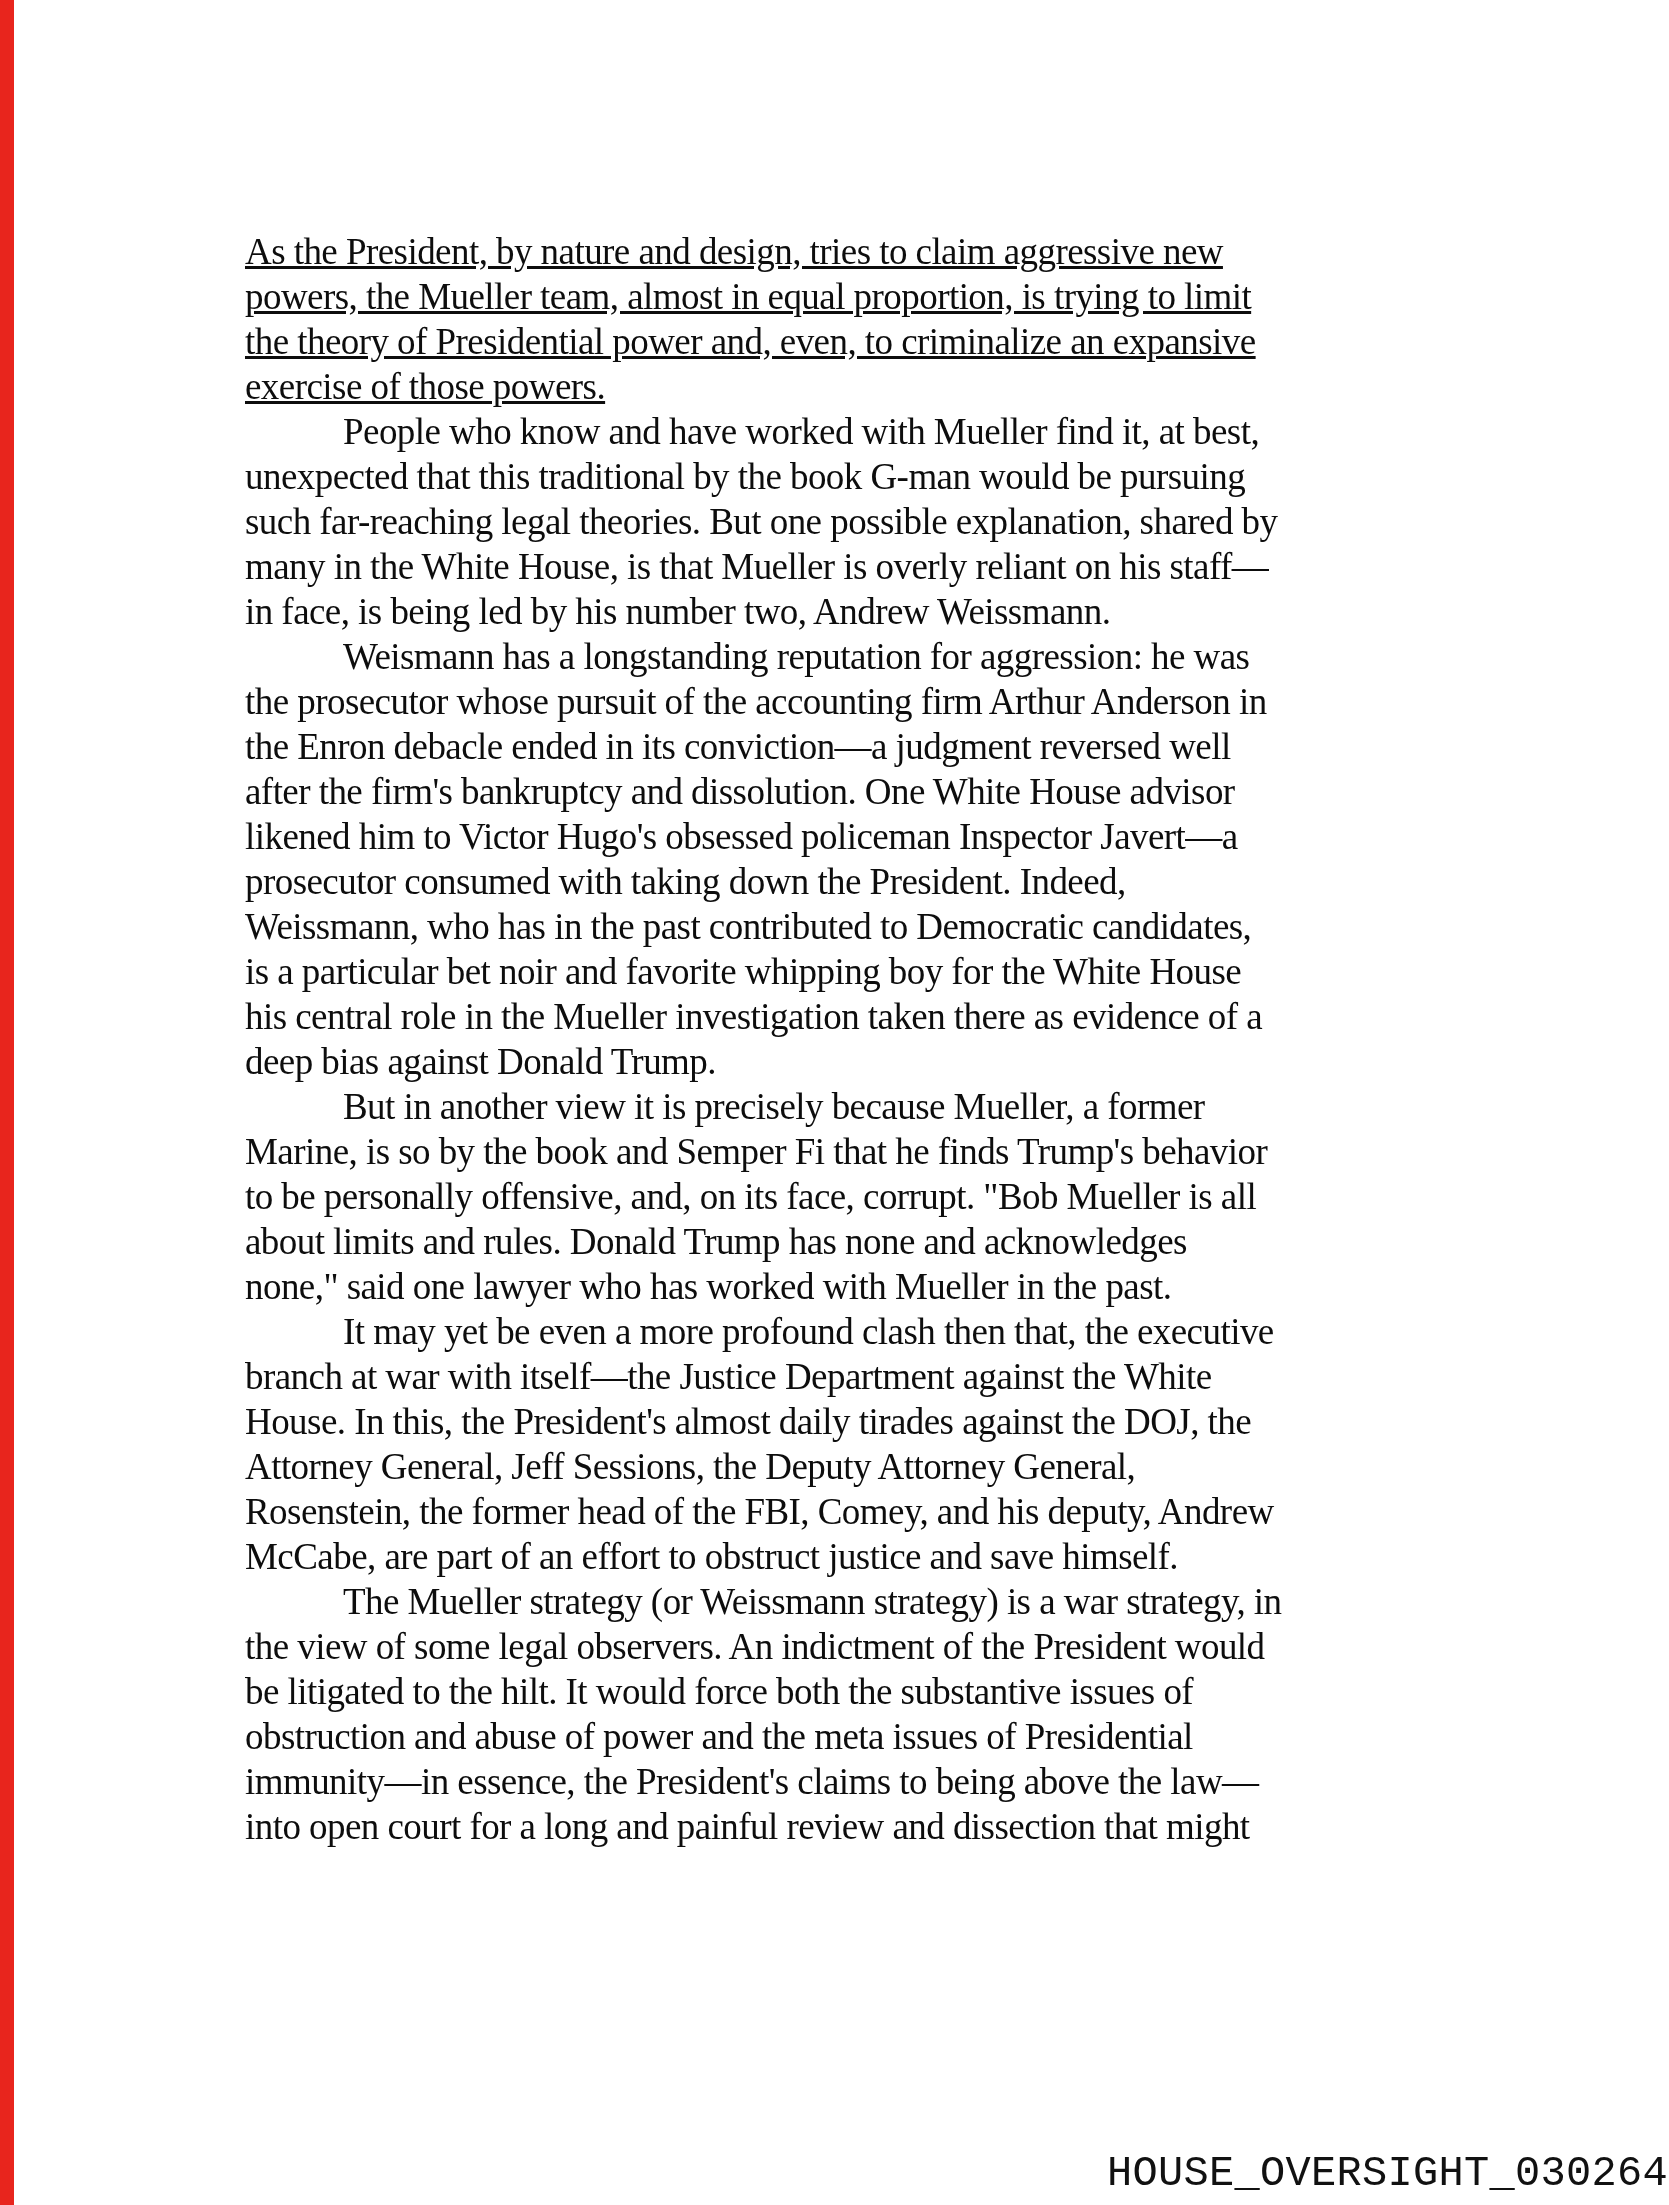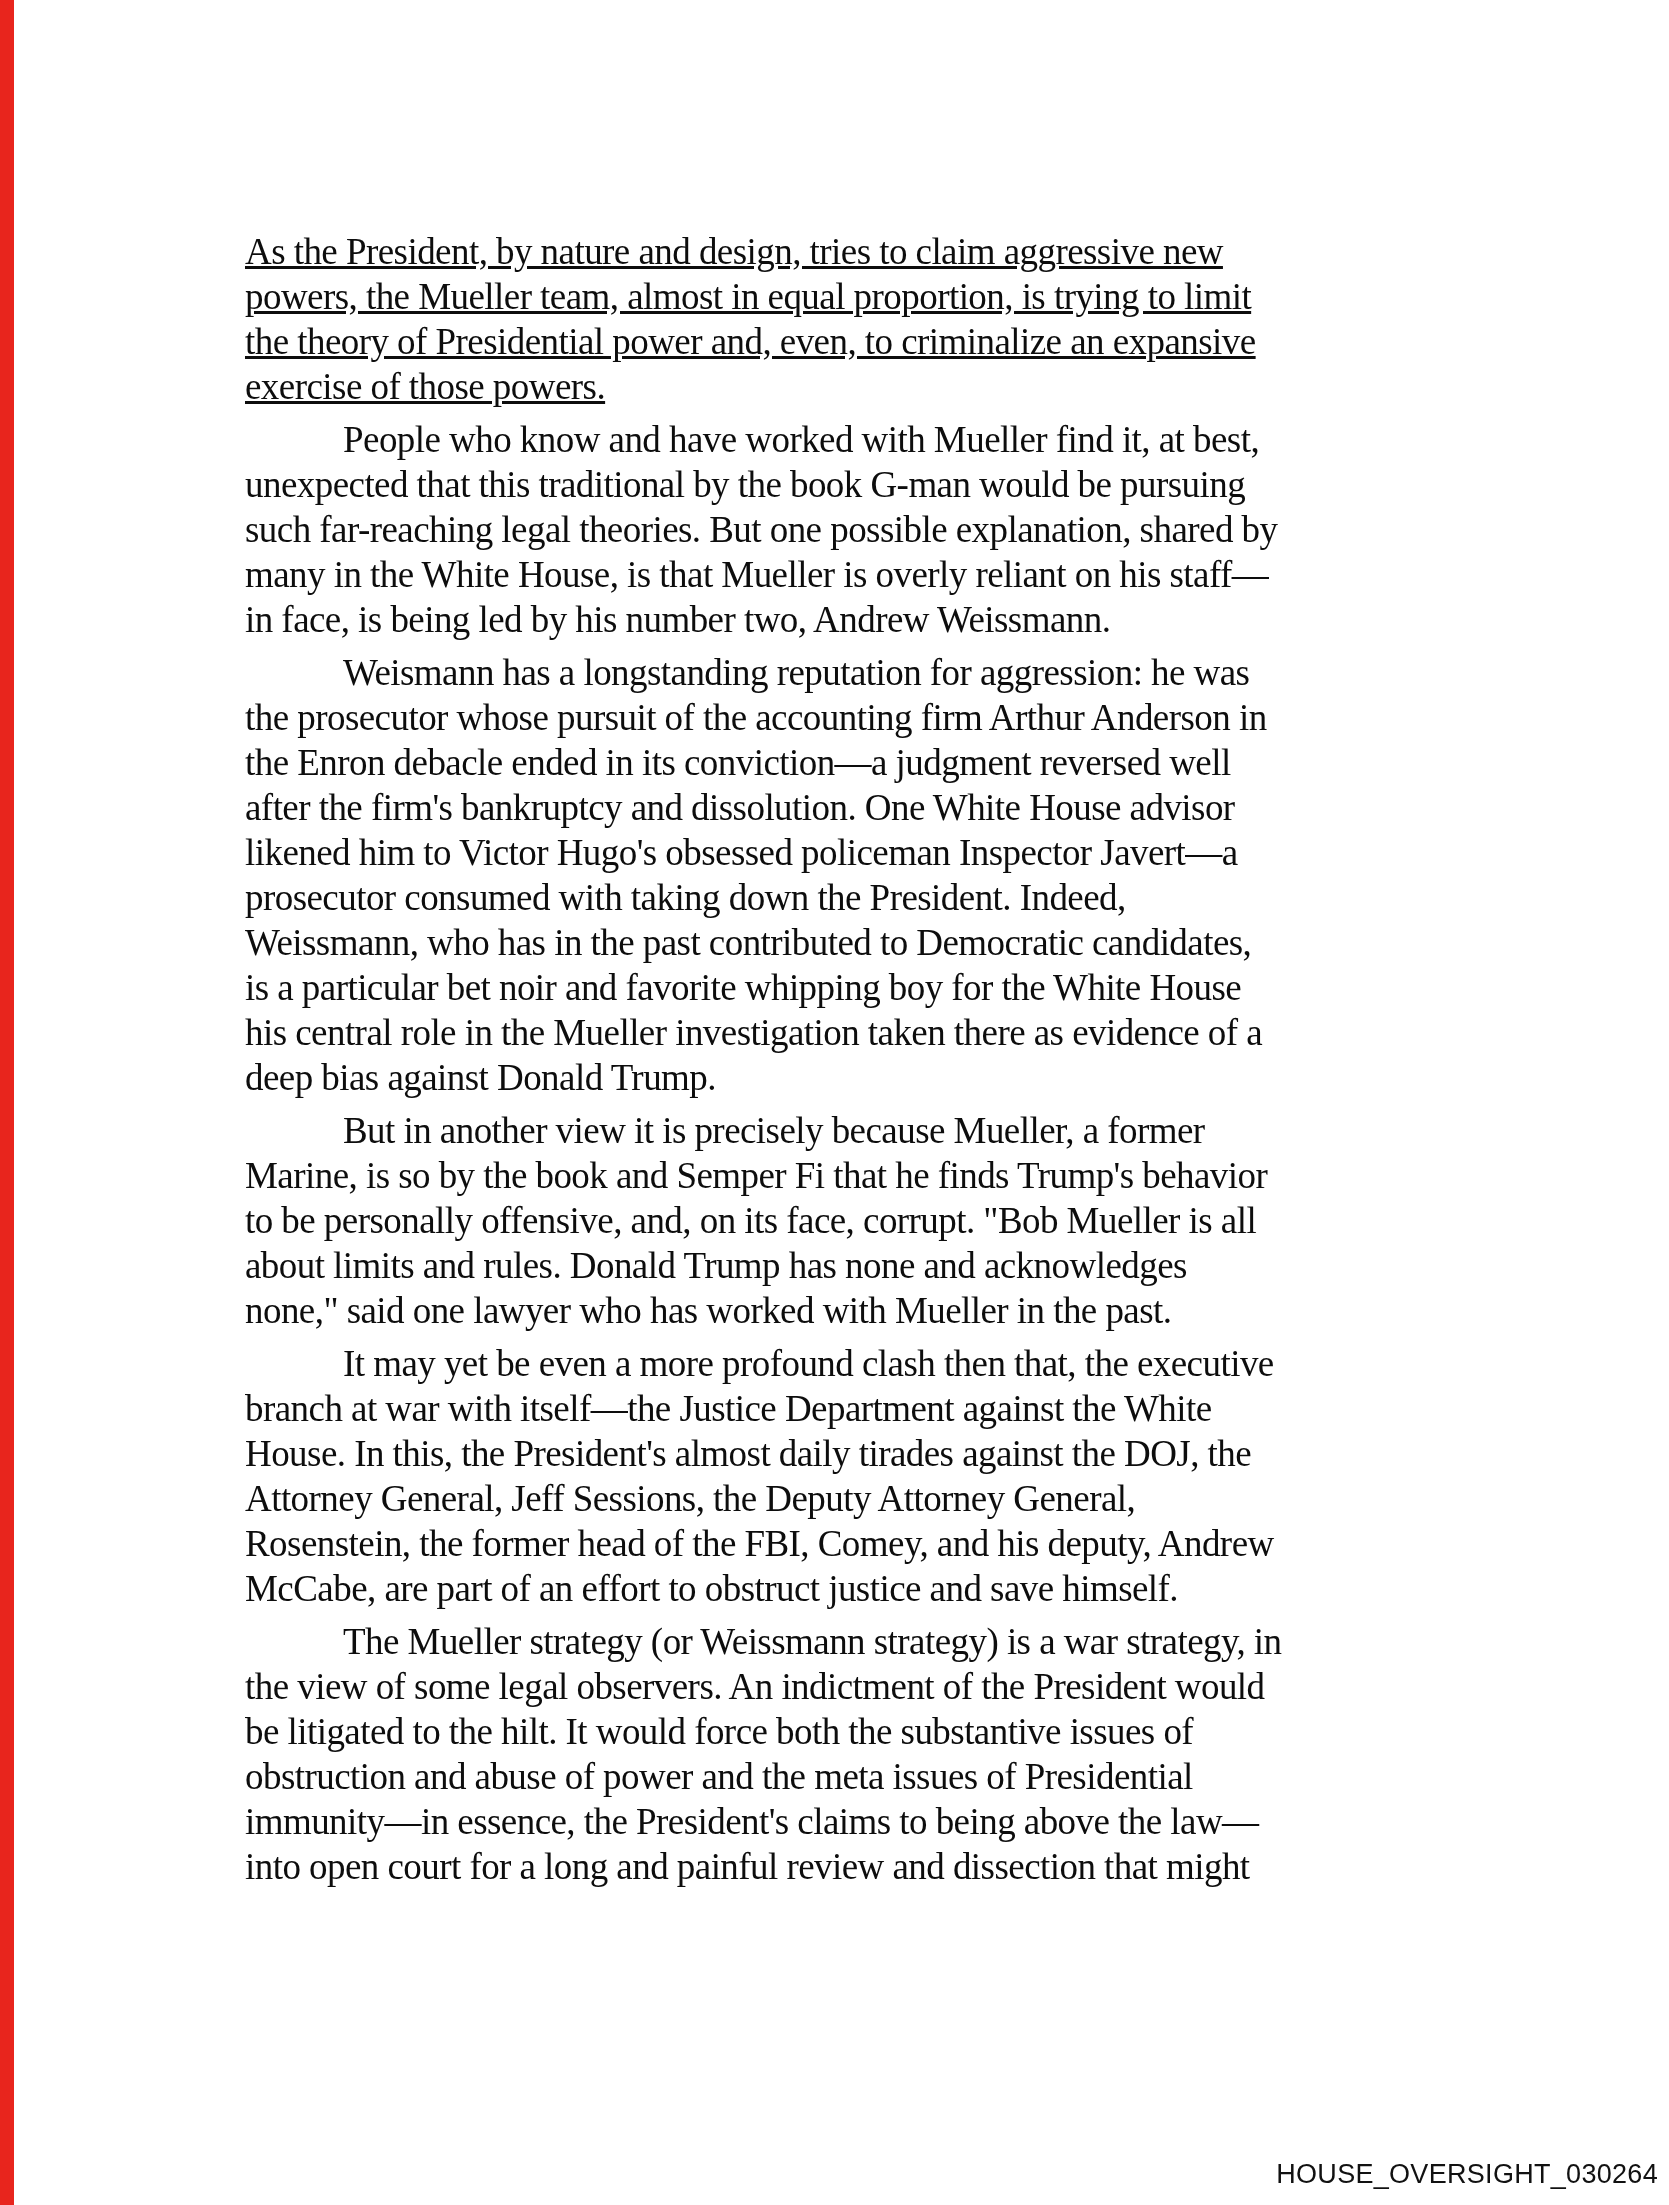--- a/index.html
+++ b/index.html
@@ -46,7 +46,6 @@
   }
   .page-text p.indent-first {
     text-indent: 98px;
-    margin-top: 8px;
   }
   .bates-stamp {
     position: absolute;

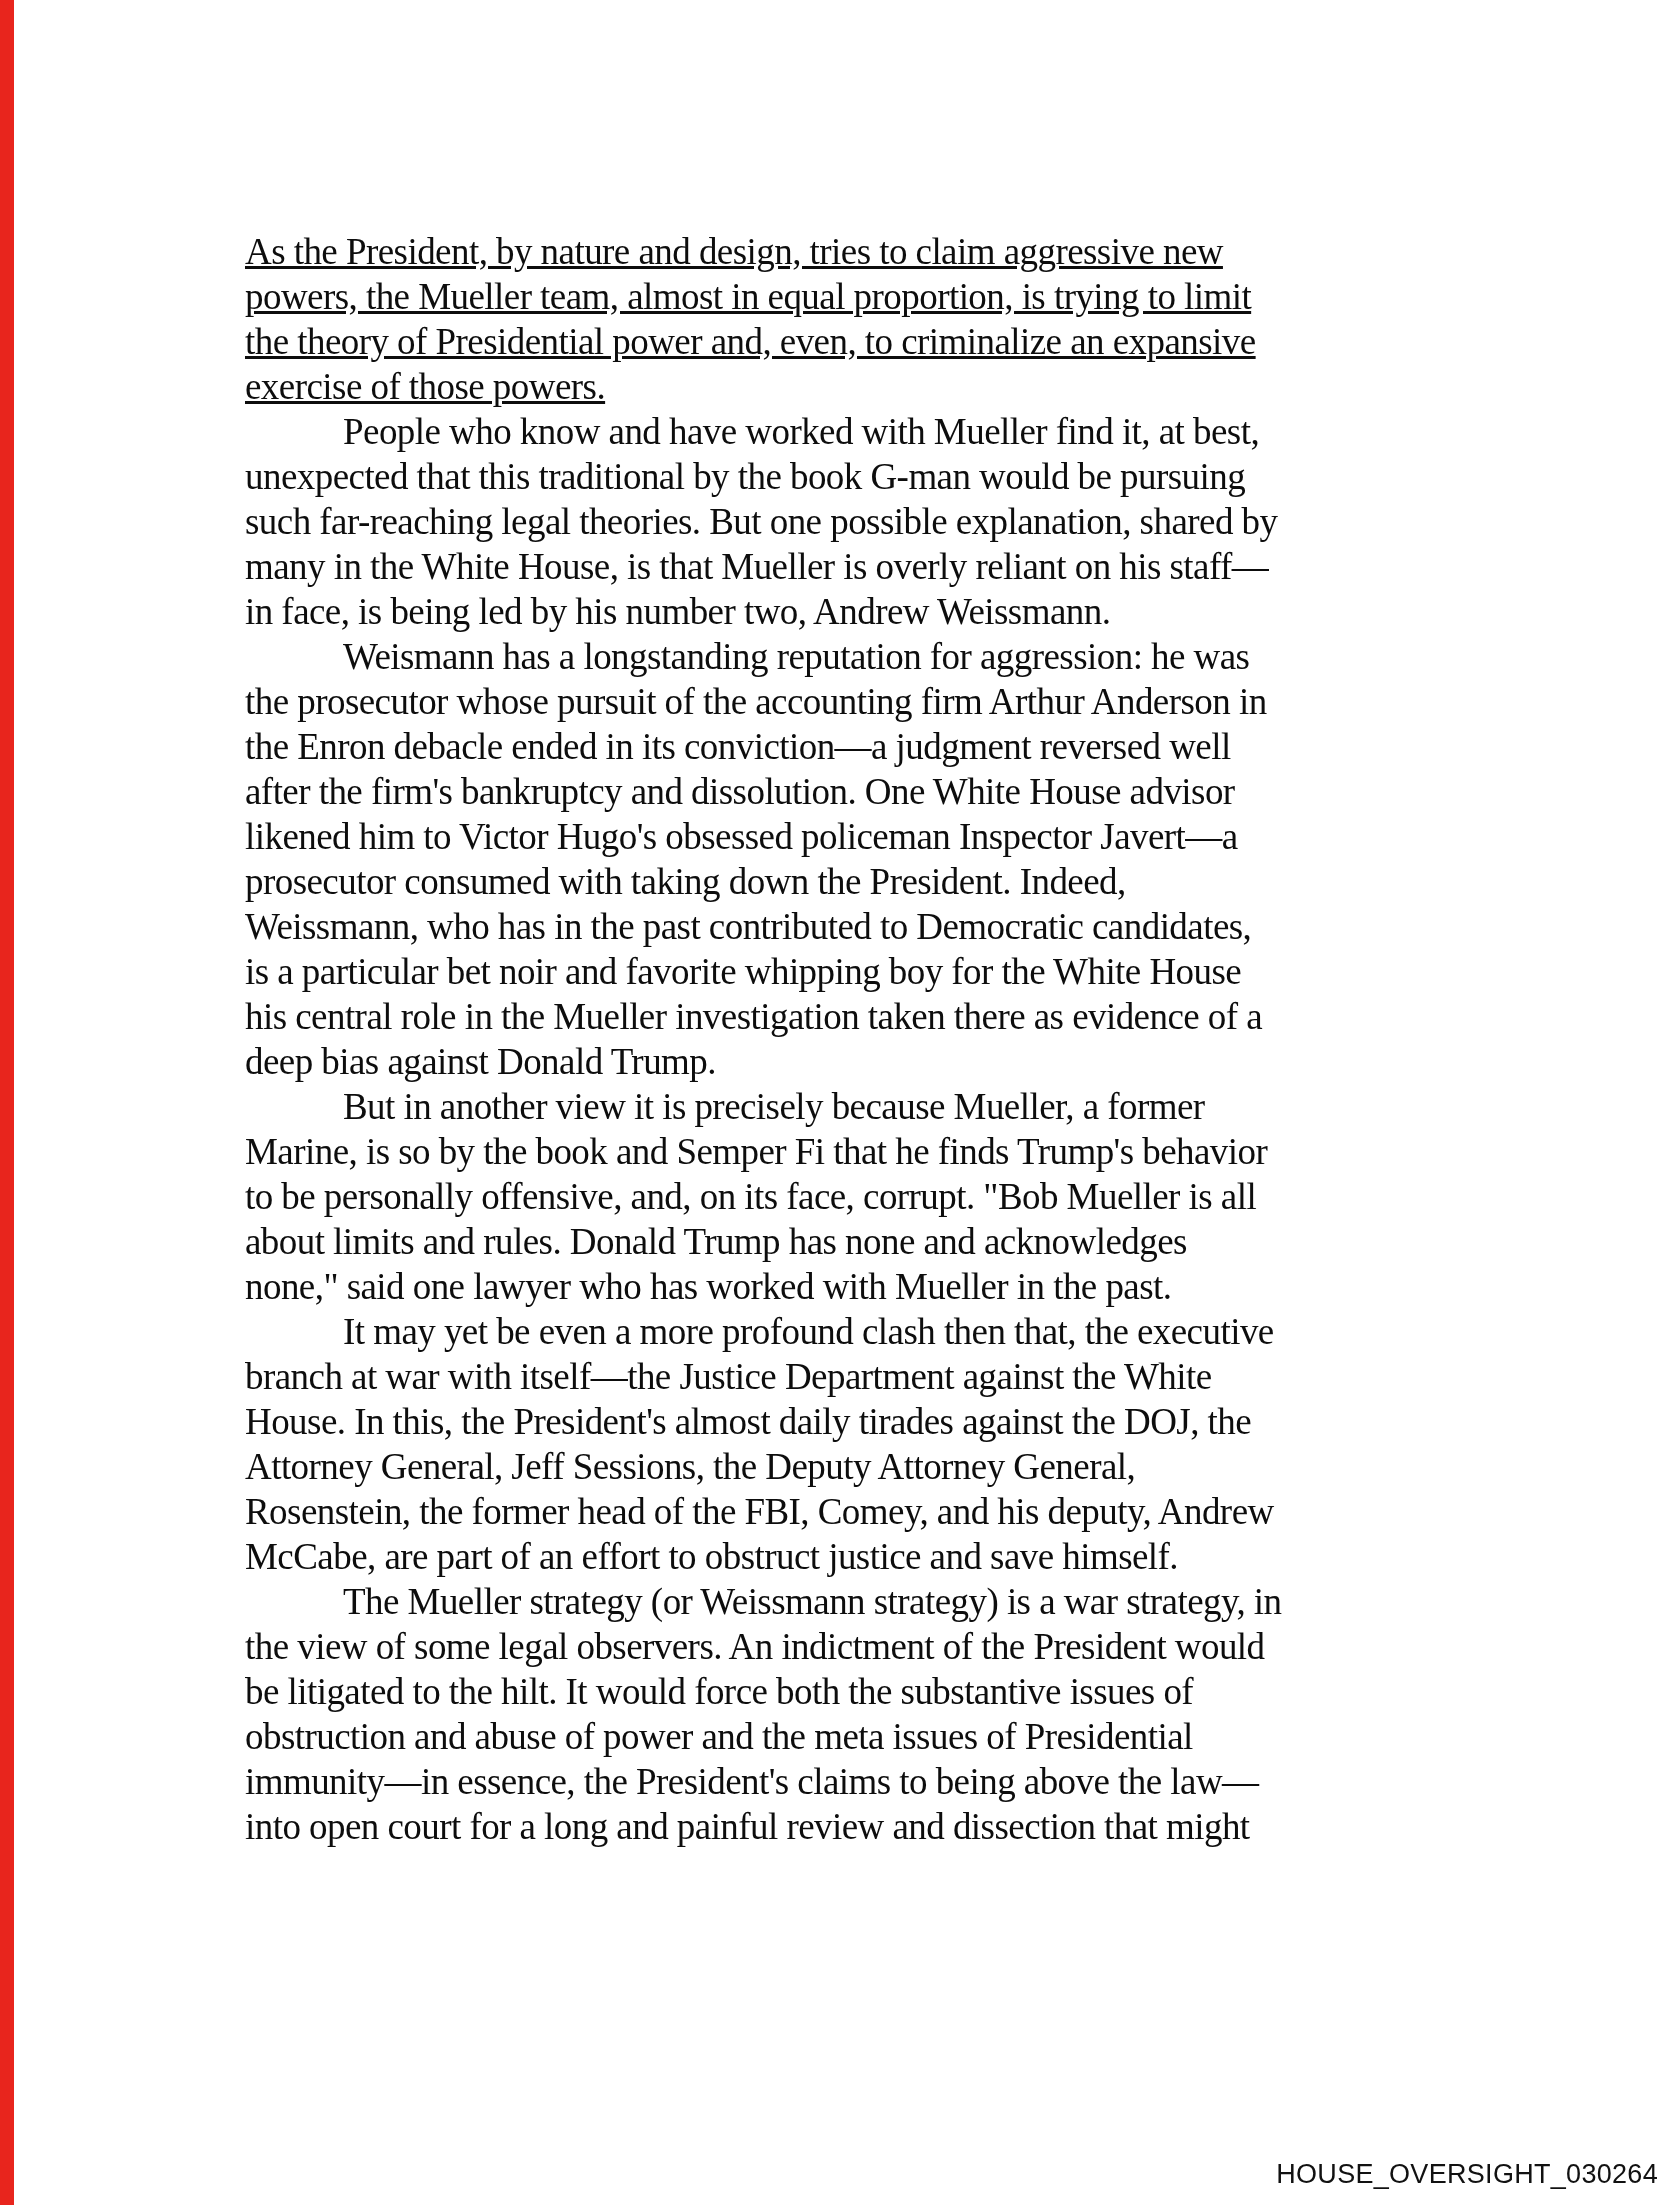--- a/index.html
+++ b/index.html
@@ -50,9 +50,9 @@
   .bates-stamp {
     position: absolute;
     top: 2155px;
-    right: 11px;
-    font-family: Liberation Sans, sans-serif;
-    font-size: 27px;
+    right: 1px;
+    font-family: Liberation Mono, monospace;
+    font-size: 42px;
     line-height: 39px;
     letter-spacing: 0.3px;
     color: var(--footer-ink);

